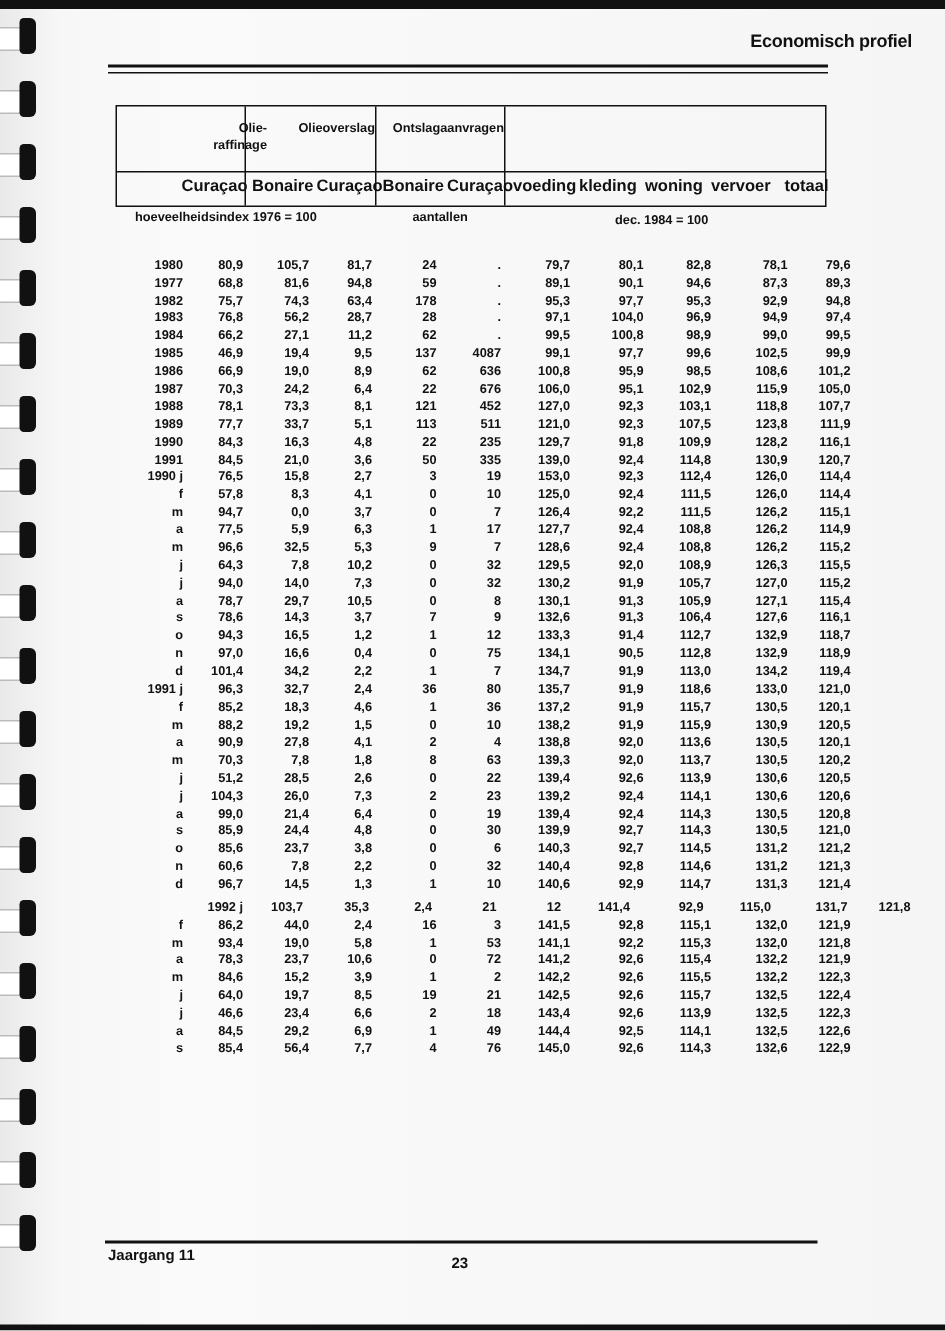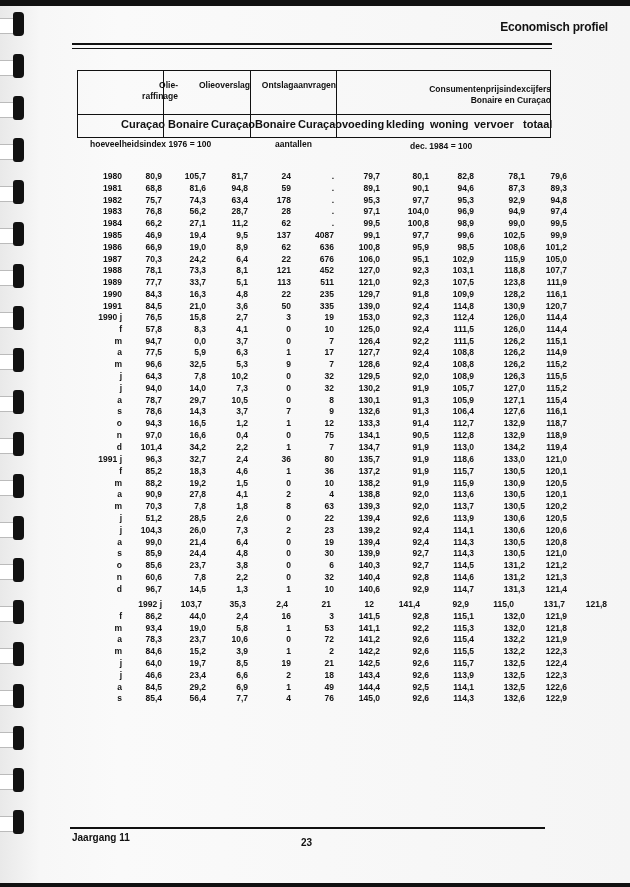--- a/index.html
+++ b/index.html
@@ -129,10 +129,6 @@
     <div class="hdr-cell" style="left:173px; top:9px; width:85px;">
       <div>Ontslagaanvragen</div>
     </div>
-    <div class="hdr-cell" style="left:259px; top:13px; width:214px;">
-      <div>Consumentenprijsindexcijfers</div>
-      <div>Bonaire en Curaçao</div>
-    </div>
 
     <div class="sub-cell" style="left:43px">Curaçao</div>
     <div class="sub-cell" style="left:90px">Bonaire</div>

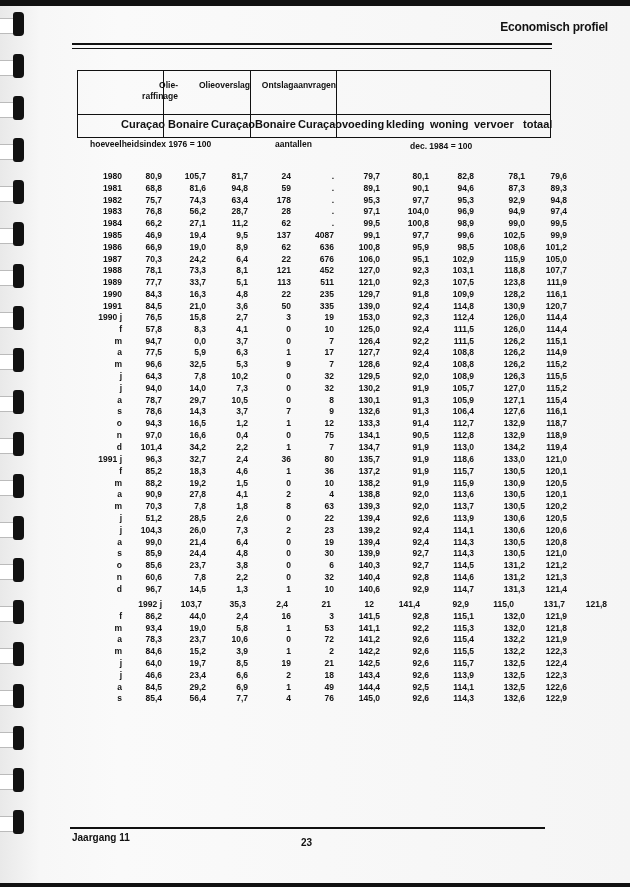--- a/index.html
+++ b/index.html
@@ -161,7 +161,7 @@
         <span class="c10">79,6</span>
       </div>
       <div class="row" style="top: 182.8px;">
-        <span class="c0">1981</span>
+        <span class="c0">1977</span>
         <span class="c1">68,8</span>
         <span class="c2">81,6</span>
         <span class="c3">94,8</span>

